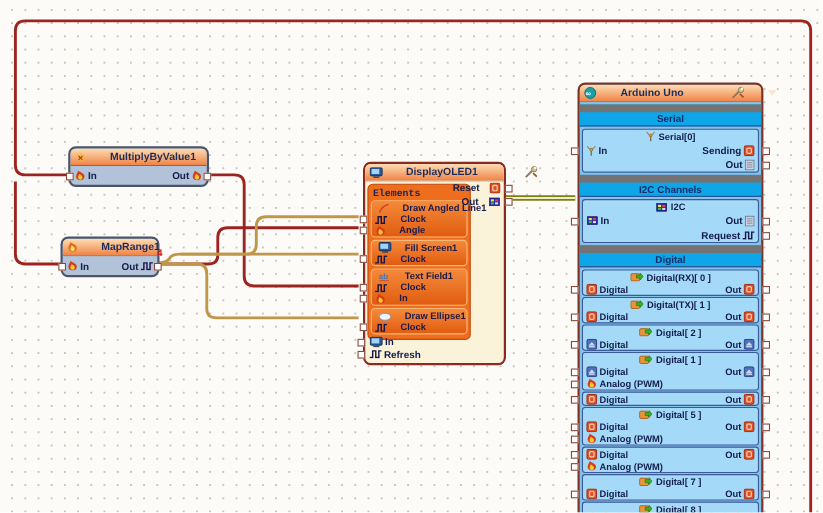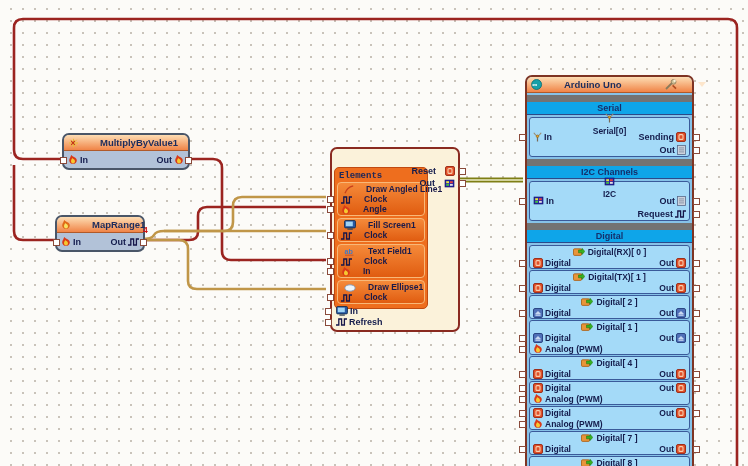--- a/index.html
+++ b/index.html
@@ -49,7 +49,7 @@
   .chan{margin:0 2px 1px 2px;border:1px solid #3a5a9a;border-radius:3px;background:#a4daf8;}
   .chan-label{display:flex;justify-content:center;align-items:center;gap:3px;height:11px;
     font-size:8.5px;font-weight:bold;color:#141c4c;white-space:nowrap;}
-  .chan.big .chan-label{height:12px;flex-direction:column;}
+  .chan.big .chan-label{height:12px;}
   .chan-row{position:relative;display:flex;justify-content:space-between;align-items:center;
     height:11px;padding:0 3px;font-size:8.5px;font-weight:bold;color:#141c4c;}
   .chan.big .chan-row{height:13px;font-size:9px;}

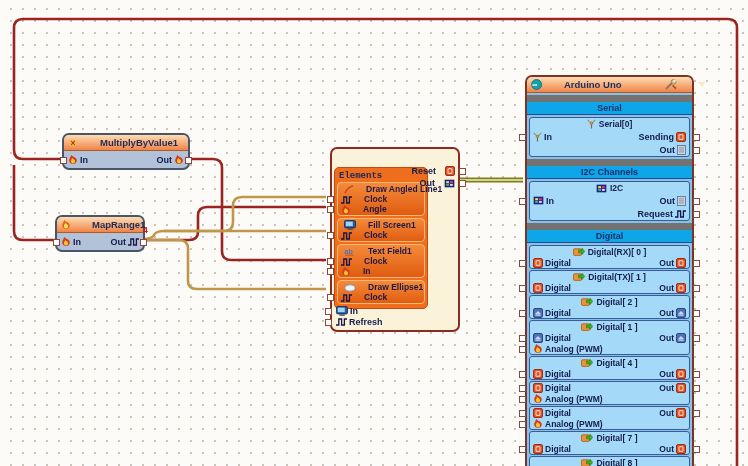--- a/index.html
+++ b/index.html
@@ -154,6 +154,25 @@
   </div>
 
   <div class="blk blk-oled" id="blk-oled" style="left:330px;top:147px;width:126px;height:181px;">
+    <div class="btitle">
+      <span class="ic">
+          <svg width="12" height="10" viewBox="0 0 12 10">
+            <rect x="0.5" y="0.5" width="11" height="7.4" rx="1.2" fill="#2858a0" stroke="#102848" stroke-width="0.8"></rect>
+            <rect x="1.8" y="1.6" width="7" height="4.6" fill="#a0d4f4"></rect>
+            <rect x="3.4" y="8.4" width="5.4" height="1.3" fill="#344454"></rect>
+          </svg>
+        </span>
+      <span>DisplayOLED1</span>
+      <span class="spacer"></span>
+      <span class="ic">
+          <svg width="13" height="11" viewBox="0 0 13 11">
+            <path d="M2 10 L8 4" stroke="#8a7a5a" stroke-width="1.8"></path>
+            <circle cx="9.6" cy="2.8" r="2.4" fill="#cfc096" stroke="#8a7a5a" stroke-width="0.8"></circle>
+            <circle cx="10.6" cy="1.8" r="1.2" fill="#fbf2da"></circle>
+            <path d="M8.6 6.4 L12 9.6" stroke="#b04a20" stroke-width="1.6"></path>
+          </svg>
+        </span>
+    </div>
     <div class="elements" id="oled-elements">
       <div class="el-hdr">Elements</div>
     <div class="el-panel">

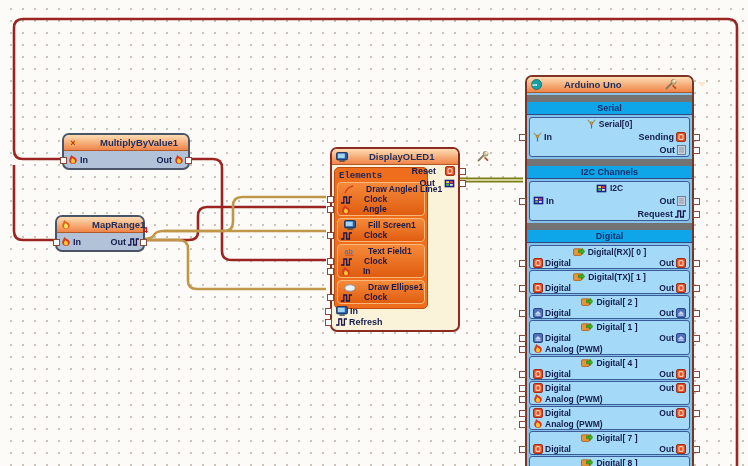--- a/index.html
+++ b/index.html
@@ -595,6 +595,102 @@
           </div>
         </div>
         <div class="chan">
+          <div class="chan-row">
+            <span class="lp">
+              <span class="ic">
+                <svg width="10" height="10" viewBox="0 0 10 10">
+                  <rect x="0.5" y="0.5" width="9" height="9" rx="1.5" fill="#e05028" stroke="#98240e" stroke-width="0.9"></rect>
+                  <rect x="3" y="2.6" width="4" height="4.8" rx="1" fill="none" stroke="#f8d0b0" stroke-width="1.1"></rect>
+                </svg>
+              </span>
+              <span>Digital</span>
+            </span>
+            <span class="pinsq pl"></span>
+            <span class="rp">
+              <span>Out</span>
+              <span class="ic">
+                <svg width="10" height="10" viewBox="0 0 10 10">
+                  <rect x="0.5" y="0.5" width="9" height="9" rx="1.5" fill="#e05028" stroke="#98240e" stroke-width="0.9"></rect>
+                  <rect x="3" y="2.6" width="4" height="4.8" rx="1" fill="none" stroke="#f8d0b0" stroke-width="1.1"></rect>
+                </svg>
+              </span>
+            </span>
+            <span class="pinsq pr"></span>
+          </div>
+        </div>
+        <div class="chan">
+          <div class="chan-row">
+            <span class="lp">
+              <span class="ic">
+                <svg width="10" height="10" viewBox="0 0 10 10">
+                  <rect x="0.5" y="0.5" width="9" height="9" rx="1.5" fill="#e05028" stroke="#98240e" stroke-width="0.9"></rect>
+                  <rect x="3" y="2.6" width="4" height="4.8" rx="1" fill="none" stroke="#f8d0b0" stroke-width="1.1"></rect>
+                </svg>
+              </span>
+              <span>Digital</span>
+            </span>
+            <span class="pinsq pl"></span>
+            <span class="rp">
+              <span>Out</span>
+              <span class="ic">
+                <svg width="10" height="10" viewBox="0 0 10 10">
+                  <rect x="0.5" y="0.5" width="9" height="9" rx="1.5" fill="#e05028" stroke="#98240e" stroke-width="0.9"></rect>
+                  <rect x="3" y="2.6" width="4" height="4.8" rx="1" fill="none" stroke="#f8d0b0" stroke-width="1.1"></rect>
+                </svg>
+              </span>
+            </span>
+            <span class="pinsq pr"></span>
+          </div>
+          <div class="chan-row">
+            <span class="lp">
+              <span class="ic">
+                <svg width="10" height="9" viewBox="0 0 10 9">
+                  <path d="M3.2 0 C4.5 1.8 8.8 2.2 8.8 5.4 C8.8 7.4 7.2 8.8 5 8.8 C2.8 8.8 1.2 7.4 1.2 5.4 C1.2 3.8 2.2 2.6 2.6 1.4 Z" fill="#d93a18"></path>
+                  <path d="M4.2 3 C5 4 7 4.4 7 6.2 C7 7.6 6 8.3 5 8.3 C4 8.3 3 7.6 3 6.2 C3 5 3.8 4 4.2 3 Z" fill="#f6c830"></path>
+                </svg>
+              </span>
+              <span>Analog (PWM)</span>
+            </span>
+            <span class="pinsq pl"></span>
+          </div>
+        </div>
+        <div class="chan">
+          <div class="chan-row">
+            <span class="lp">
+              <span class="ic">
+                <svg width="10" height="10" viewBox="0 0 10 10">
+                  <rect x="0.5" y="0.5" width="9" height="9" rx="1.5" fill="#e05028" stroke="#98240e" stroke-width="0.9"></rect>
+                  <rect x="3" y="2.6" width="4" height="4.8" rx="1" fill="none" stroke="#f8d0b0" stroke-width="1.1"></rect>
+                </svg>
+              </span>
+              <span>Digital</span>
+            </span>
+            <span class="pinsq pl"></span>
+            <span class="rp">
+              <span>Out</span>
+              <span class="ic">
+                <svg width="10" height="10" viewBox="0 0 10 10">
+                  <rect x="0.5" y="0.5" width="9" height="9" rx="1.5" fill="#e05028" stroke="#98240e" stroke-width="0.9"></rect>
+                  <rect x="3" y="2.6" width="4" height="4.8" rx="1" fill="none" stroke="#f8d0b0" stroke-width="1.1"></rect>
+                </svg>
+              </span>
+            </span>
+            <span class="pinsq pr"></span>
+          </div>
+          <div class="chan-row">
+            <span class="lp">
+              <span class="ic">
+                <svg width="10" height="9" viewBox="0 0 10 9">
+                  <path d="M3.2 0 C4.5 1.8 8.8 2.2 8.8 5.4 C8.8 7.4 7.2 8.8 5 8.8 C2.8 8.8 1.2 7.4 1.2 5.4 C1.2 3.8 2.2 2.6 2.6 1.4 Z" fill="#d93a18"></path>
+                  <path d="M4.2 3 C5 4 7 4.4 7 6.2 C7 7.6 6 8.3 5 8.3 C4 8.3 3 7.6 3 6.2 C3 5 3.8 4 4.2 3 Z" fill="#f6c830"></path>
+                </svg>
+              </span>
+              <span>Analog (PWM)</span>
+            </span>
+            <span class="pinsq pl"></span>
+          </div>
+        </div>
+        <div class="chan">
           <div class="chan-label">
             <span class="ic">
               <svg width="12" height="9" viewBox="0 0 12 9">
@@ -602,7 +698,7 @@
                 <path d="M5.5 3 L9 3 L9 1.2 L11.8 4.4 L9 7.6 L9 5.8 L5.5 5.8 Z" fill="#38b020" stroke="#1a7008" stroke-width="0.5"></path>
               </svg>
             </span>
-            <span>Digital[ 4 ]</span>
+            <span>Digital[ 7 ]</span>
           </div>
           <div class="chan-row">
             <span class="lp">
@@ -625,78 +721,6 @@
               </span>
             </span>
             <span class="pinsq pr"></span>
-          </div>
-        </div>
-        <div class="chan">
-          <div class="chan-row">
-            <span class="lp">
-              <span class="ic">
-                <svg width="10" height="10" viewBox="0 0 10 10">
-                  <rect x="0.5" y="0.5" width="9" height="9" rx="1.5" fill="#e05028" stroke="#98240e" stroke-width="0.9"></rect>
-                  <rect x="3" y="2.6" width="4" height="4.8" rx="1" fill="none" stroke="#f8d0b0" stroke-width="1.1"></rect>
-                </svg>
-              </span>
-              <span>Digital</span>
-            </span>
-            <span class="pinsq pl"></span>
-            <span class="rp">
-              <span>Out</span>
-              <span class="ic">
-                <svg width="10" height="10" viewBox="0 0 10 10">
-                  <rect x="0.5" y="0.5" width="9" height="9" rx="1.5" fill="#e05028" stroke="#98240e" stroke-width="0.9"></rect>
-                  <rect x="3" y="2.6" width="4" height="4.8" rx="1" fill="none" stroke="#f8d0b0" stroke-width="1.1"></rect>
-                </svg>
-              </span>
-            </span>
-            <span class="pinsq pr"></span>
-          </div>
-          <div class="chan-row">
-            <span class="lp">
-              <span class="ic">
-                <svg width="10" height="9" viewBox="0 0 10 9">
-                  <path d="M3.2 0 C4.5 1.8 8.8 2.2 8.8 5.4 C8.8 7.4 7.2 8.8 5 8.8 C2.8 8.8 1.2 7.4 1.2 5.4 C1.2 3.8 2.2 2.6 2.6 1.4 Z" fill="#d93a18"></path>
-                  <path d="M4.2 3 C5 4 7 4.4 7 6.2 C7 7.6 6 8.3 5 8.3 C4 8.3 3 7.6 3 6.2 C3 5 3.8 4 4.2 3 Z" fill="#f6c830"></path>
-                </svg>
-              </span>
-              <span>Analog (PWM)</span>
-            </span>
-            <span class="pinsq pl"></span>
-          </div>
-        </div>
-        <div class="chan">
-          <div class="chan-row">
-            <span class="lp">
-              <span class="ic">
-                <svg width="10" height="10" viewBox="0 0 10 10">
-                  <rect x="0.5" y="0.5" width="9" height="9" rx="1.5" fill="#e05028" stroke="#98240e" stroke-width="0.9"></rect>
-                  <rect x="3" y="2.6" width="4" height="4.8" rx="1" fill="none" stroke="#f8d0b0" stroke-width="1.1"></rect>
-                </svg>
-              </span>
-              <span>Digital</span>
-            </span>
-            <span class="pinsq pl"></span>
-            <span class="rp">
-              <span>Out</span>
-              <span class="ic">
-                <svg width="10" height="10" viewBox="0 0 10 10">
-                  <rect x="0.5" y="0.5" width="9" height="9" rx="1.5" fill="#e05028" stroke="#98240e" stroke-width="0.9"></rect>
-                  <rect x="3" y="2.6" width="4" height="4.8" rx="1" fill="none" stroke="#f8d0b0" stroke-width="1.1"></rect>
-                </svg>
-              </span>
-            </span>
-            <span class="pinsq pr"></span>
-          </div>
-          <div class="chan-row">
-            <span class="lp">
-              <span class="ic">
-                <svg width="10" height="9" viewBox="0 0 10 9">
-                  <path d="M3.2 0 C4.5 1.8 8.8 2.2 8.8 5.4 C8.8 7.4 7.2 8.8 5 8.8 C2.8 8.8 1.2 7.4 1.2 5.4 C1.2 3.8 2.2 2.6 2.6 1.4 Z" fill="#d93a18"></path>
-                  <path d="M4.2 3 C5 4 7 4.4 7 6.2 C7 7.6 6 8.3 5 8.3 C4 8.3 3 7.6 3 6.2 C3 5 3.8 4 4.2 3 Z" fill="#f6c830"></path>
-                </svg>
-              </span>
-              <span>Analog (PWM)</span>
-            </span>
-            <span class="pinsq pl"></span>
           </div>
         </div>
         <div class="chan">
@@ -707,39 +731,6 @@
                 <path d="M5.5 3 L9 3 L9 1.2 L11.8 4.4 L9 7.6 L9 5.8 L5.5 5.8 Z" fill="#38b020" stroke="#1a7008" stroke-width="0.5"></path>
               </svg>
             </span>
-            <span>Digital[ 7 ]</span>
-          </div>
-          <div class="chan-row">
-            <span class="lp">
-              <span class="ic">
-                <svg width="10" height="10" viewBox="0 0 10 10">
-                  <rect x="0.5" y="0.5" width="9" height="9" rx="1.5" fill="#e05028" stroke="#98240e" stroke-width="0.9"></rect>
-                  <rect x="3" y="2.6" width="4" height="4.8" rx="1" fill="none" stroke="#f8d0b0" stroke-width="1.1"></rect>
-                </svg>
-              </span>
-              <span>Digital</span>
-            </span>
-            <span class="pinsq pl"></span>
-            <span class="rp">
-              <span>Out</span>
-              <span class="ic">
-                <svg width="10" height="10" viewBox="0 0 10 10">
-                  <rect x="0.5" y="0.5" width="9" height="9" rx="1.5" fill="#e05028" stroke="#98240e" stroke-width="0.9"></rect>
-                  <rect x="3" y="2.6" width="4" height="4.8" rx="1" fill="none" stroke="#f8d0b0" stroke-width="1.1"></rect>
-                </svg>
-              </span>
-            </span>
-            <span class="pinsq pr"></span>
-          </div>
-        </div>
-        <div class="chan">
-          <div class="chan-label">
-            <span class="ic">
-              <svg width="12" height="9" viewBox="0 0 12 9">
-                <rect x="0.5" y="1.8" width="8" height="6.6" rx="1" fill="#e8953a" stroke="#a85a10" stroke-width="0.8"></rect>
-                <path d="M5.5 3 L9 3 L9 1.2 L11.8 4.4 L9 7.6 L9 5.8 L5.5 5.8 Z" fill="#38b020" stroke="#1a7008" stroke-width="0.5"></path>
-              </svg>
-            </span>
             <span>Digital[ 8 ]</span>
           </div>
         </div>

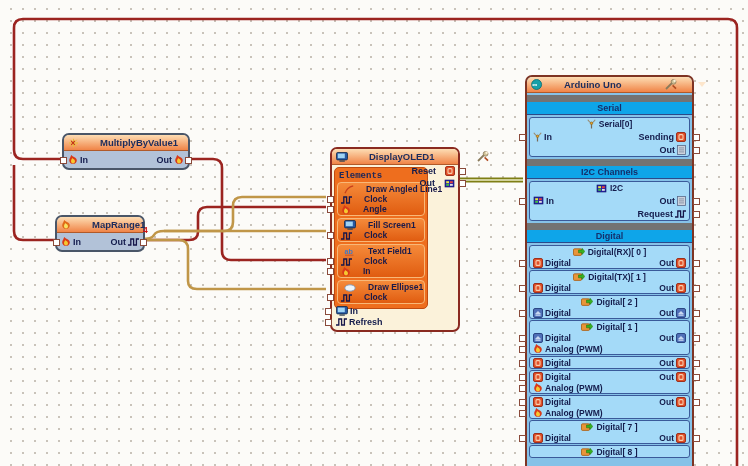--- a/index.html
+++ b/index.html
@@ -619,6 +619,15 @@
           </div>
         </div>
         <div class="chan">
+          <div class="chan-label">
+            <span class="ic">
+              <svg width="12" height="9" viewBox="0 0 12 9">
+                <rect x="0.5" y="1.8" width="8" height="6.6" rx="1" fill="#e8953a" stroke="#a85a10" stroke-width="0.8"></rect>
+                <path d="M5.5 3 L9 3 L9 1.2 L11.8 4.4 L9 7.6 L9 5.8 L5.5 5.8 Z" fill="#38b020" stroke="#1a7008" stroke-width="0.5"></path>
+              </svg>
+            </span>
+            <span>Digital[ 5 ]</span>
+          </div>
           <div class="chan-row">
             <span class="lp">
               <span class="ic">

